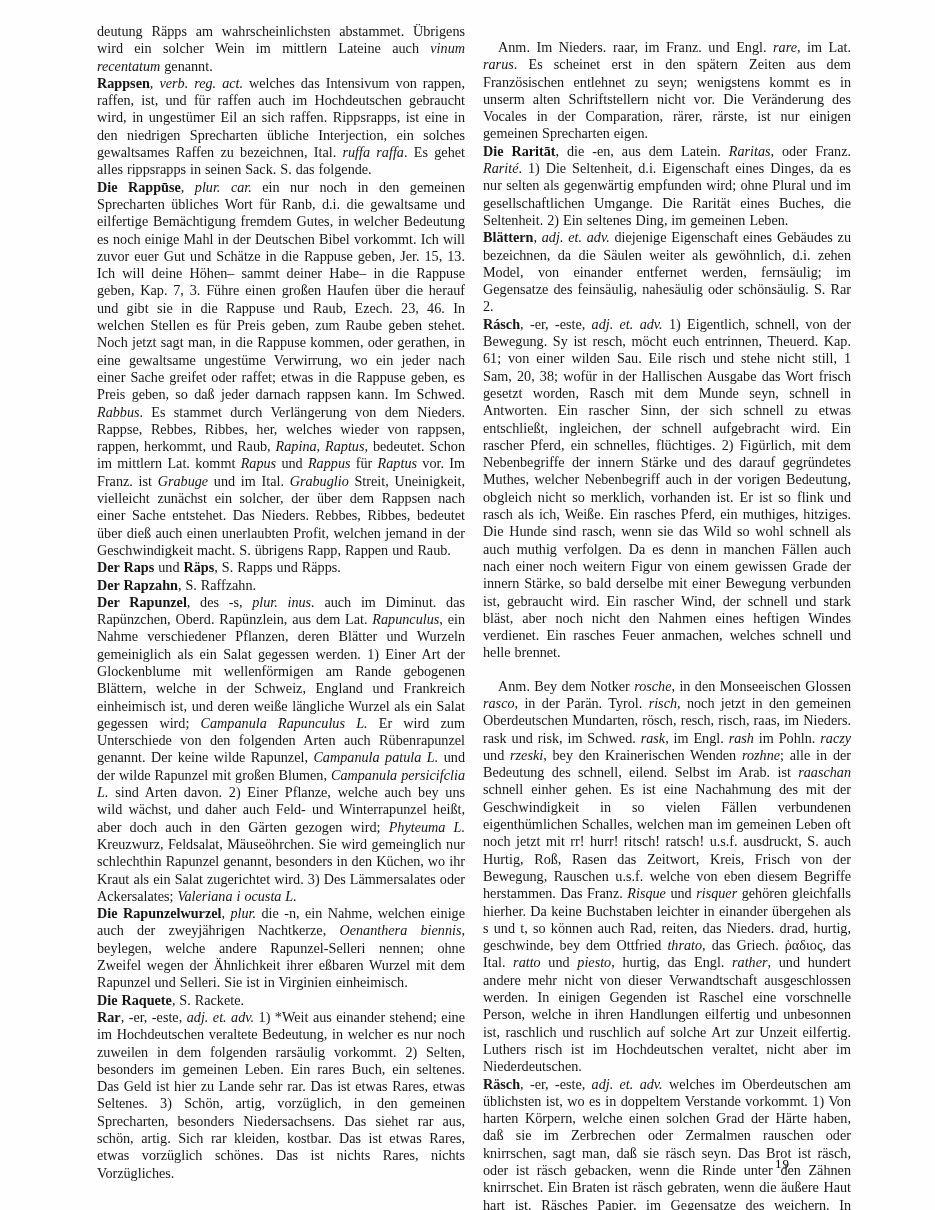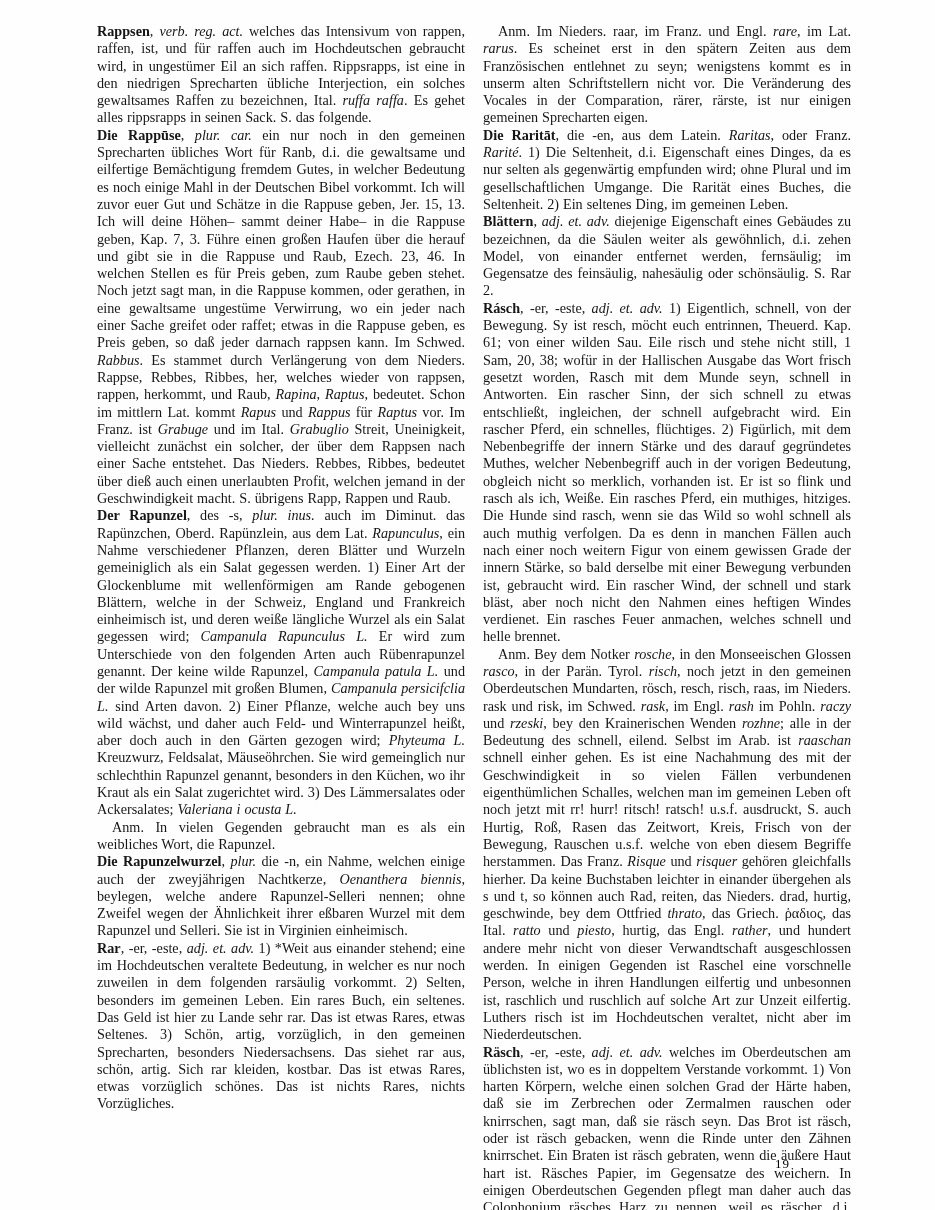--- a/index.html
+++ b/index.html
@@ -47,6 +47,7 @@
 <div class="page">
   <div class="columns">
       <div class="column">
+        <p class="para"><span class="seg-normal">deutung Räpps am wahrscheinlichsten abstammet. Übrigens wird ein solcher Wein im mittlern Lateine auch </span><span class="seg-italic">vinum recentatum</span><span class="seg-normal"> genannt.</span></p>
         <p class="para"><span class="seg-bold">Rappsen</span><span class="seg-normal">, </span><span class="seg-italic">verb. reg. act.</span><span class="seg-normal"> welches das Intensivum von rappen, raffen, ist, und für raffen auch im Hochdeutschen gebraucht wird, in ungestümer Eil an sich raffen. Rippsrapps, ist eine in den niedrigen Sprecharten übliche Interjection, ein solches gewaltsames Raffen zu bezeichnen, Ital. </span><span class="seg-italic">ruffa raffa</span><span class="seg-normal">. Es gehet alles rippsrapps in seinen Sack. S. das folgende.</span></p>
         <p class="para"><span class="seg-bold">Die Rappūse</span><span class="seg-normal">, </span><span class="seg-italic">plur. car.</span><span class="seg-normal"> ein nur noch in den gemeinen Sprecharten übliches Wort für Ranb, d.i. die gewaltsame und eilfertige Bemächtigung fremdem Gutes, in welcher Bedeutung es noch einige Mahl in der Deutschen Bibel vorkommt. Ich will zuvor euer Gut und Schätze in die Rappuse geben, Jer. 15, 13. Ich will deine Höhen– sammt deiner Habe– in die Rappuse geben, Kap. 7, 3. Führe einen großen Haufen über die herauf und gibt sie in die Rappuse und Raub, Ezech. 23, 46. In welchen Stellen es für Preis geben, zum Raube geben stehet. Noch jetzt sagt man, in die Rappuse kommen, oder gerathen, in eine gewaltsame ungestüme Verwirrung, wo ein jeder nach einer Sache greifet oder raffet; etwas in die Rappuse geben, es Preis geben, so daß jeder darnach rappsen kann. Im Schwed. </span><span class="seg-italic">Rabbus</span><span class="seg-normal">. Es stammet durch Verlängerung von dem Nieders. Rappse, Rebbes, Ribbes, her, welches wieder von rappsen, rappen, herkommt, und Raub, </span><span class="seg-italic">Rapina, Raptus</span><span class="seg-normal">, bedeutet. Schon im mittlern Lat. kommt </span><span class="seg-italic">Rapus</span><span class="seg-normal"> und </span><span class="seg-italic">Rappus</span><span class="seg-normal"> für </span><span class="seg-italic">Raptus</span><span class="seg-normal"> vor. Im Franz. ist </span><span class="seg-italic">Grabuge</span><span class="seg-normal"> und im Ital. </span><span class="seg-italic">Grabuglio</span><span class="seg-normal"> Streit, Uneinigkeit, vielleicht zunächst ein solcher, der über dem Rappsen nach einer Sache entstehet. Das Nieders. Rebbes, Ribbes, bedeutet über dieß auch einen unerlaubten Profit, welchen jemand in der Geschwindigkeit macht. S. übrigens Rapp, Rappen und Raub.</span></p>
         <p class="para"><span class="seg-bold">Der Rapunzel</span><span class="seg-normal">, des -s, </span><span class="seg-italic">plur. inus.</span><span class="seg-normal"> auch im Diminut. das Rapünzchen, Oberd. Rapünzlein, aus dem Lat. </span><span class="seg-italic">Rapunculus</span><span class="seg-normal">, ein Nahme verschiedener Pflanzen, deren Blätter und Wurzeln gemeiniglich als ein Salat gegessen werden. 1) Einer Art der Glockenblume mit wellenförmigen am Rande gebogenen Blättern, welche in der Schweiz, England und Frankreich einheimisch ist, und deren weiße längliche Wurzel als ein Salat gegessen wird; </span><span class="seg-italic">Campanula Rapunculus L.</span><span class="seg-normal"> Er wird zum Unterschiede von den folgenden Arten auch Rübenrapunzel genannt. Der keine wilde Rapunzel, </span><span class="seg-italic">Campanula patula L.</span><span class="seg-normal"> und der wilde Rapunzel mit großen Blumen, </span><span class="seg-italic">Campanula persicifclia L.</span><span class="seg-normal"> sind Arten davon. 2) Einer Pflanze, welche auch bey uns wild wächst, und daher auch Feld- und Winterrapunzel heißt, aber doch auch in den Gärten gezogen wird; </span><span class="seg-italic">Phyteuma L.</span><span class="seg-normal"> Kreuzwurz, Feldsalat, Mäuseöhrchen. Sie wird gemeinglich nur schlechthin Rapunzel genannt, besonders in den Küchen, wo ihr Kraut als ein Salat zugerichtet wird. 3) Des Lämmersalates oder Ackersalates; </span><span class="seg-italic">Valeriana i ocusta L.</span></p>

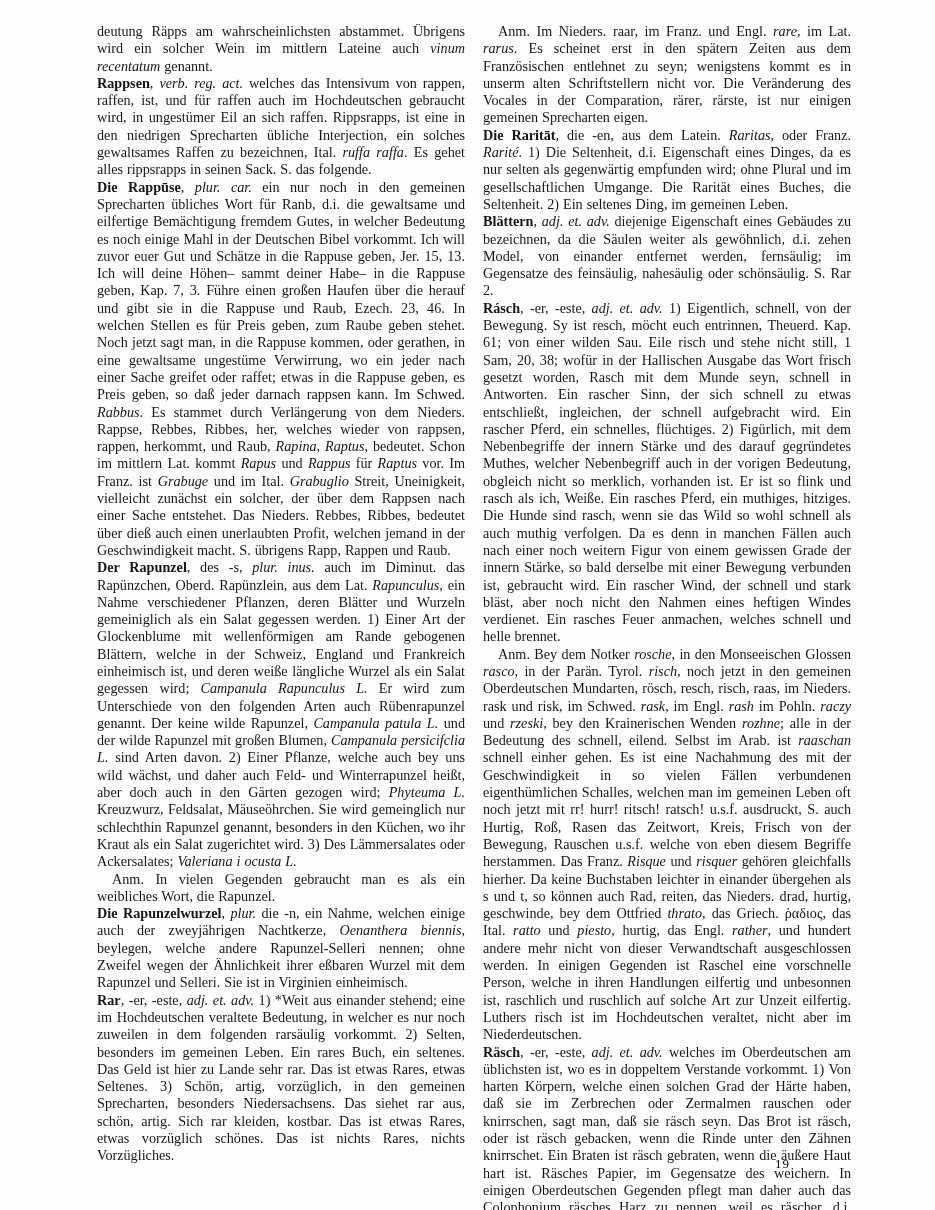--- a/index.html
+++ b/index.html
@@ -28,7 +28,7 @@
     line-height: 17.3px;
     word-spacing: 0.4px;
   }
-  p.para.indent { text-indent: 15px; }
+  p.para.indent { text-indent: 15px; margin-top: 16px; }
   .seg-bold { font-weight: bold; }
   .seg-italic { font-style: italic; }
   .seg-normal { font-style: normal; font-weight: normal; }

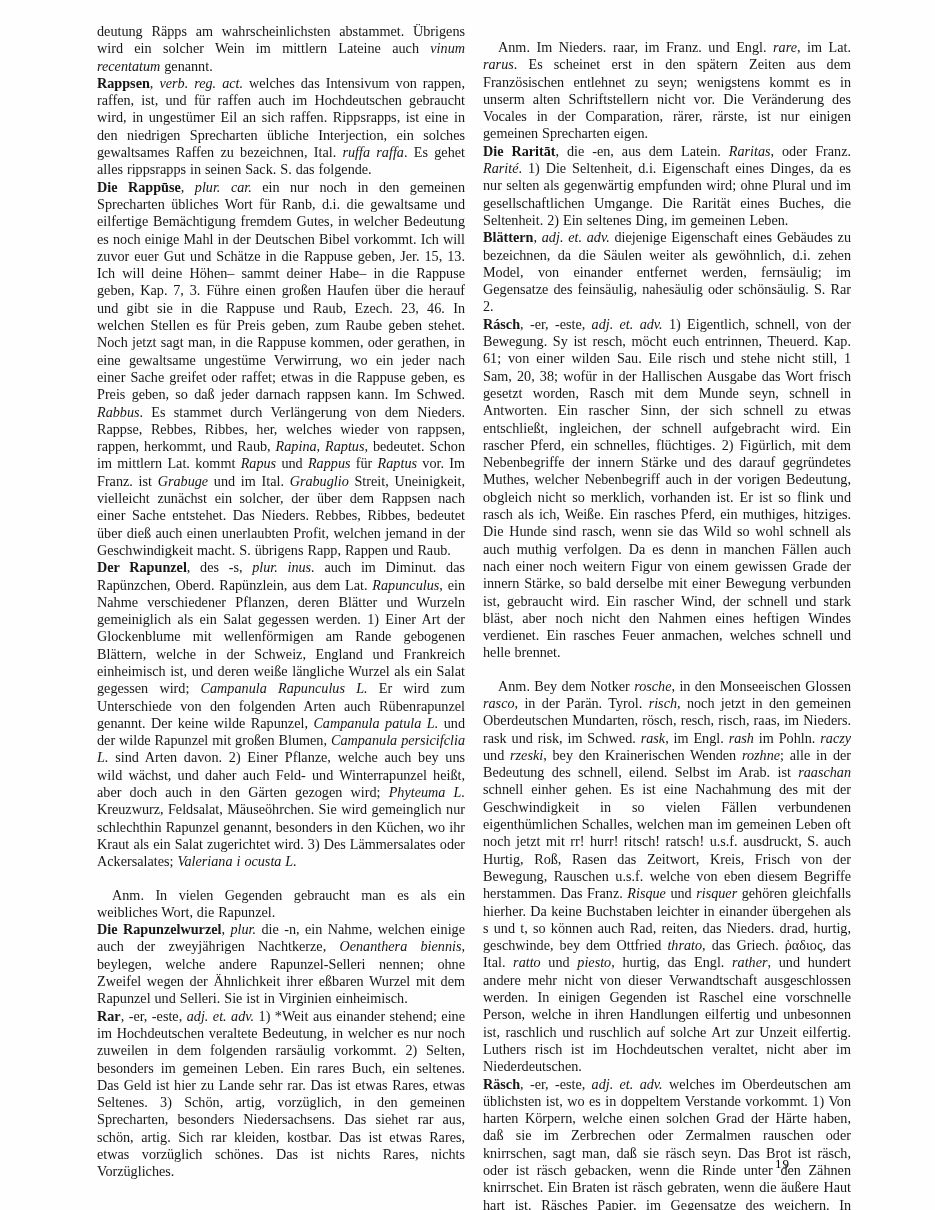--- a/index.html
+++ b/index.html
@@ -50,6 +50,7 @@
         <p class="para"><span class="seg-normal">deutung Räpps am wahrscheinlichsten abstammet. Übrigens wird ein solcher Wein im mittlern Lateine auch </span><span class="seg-italic">vinum recentatum</span><span class="seg-normal"> genannt.</span></p>
         <p class="para"><span class="seg-bold">Rappsen</span><span class="seg-normal">, </span><span class="seg-italic">verb. reg. act.</span><span class="seg-normal"> welches das Intensivum von rappen, raffen, ist, und für raffen auch im Hochdeutschen gebraucht wird, in ungestümer Eil an sich raffen. Rippsrapps, ist eine in den niedrigen Sprecharten übliche Interjection, ein solches gewaltsames Raffen zu bezeichnen, Ital. </span><span class="seg-italic">ruffa raffa</span><span class="seg-normal">. Es gehet alles rippsrapps in seinen Sack. S. das folgende.</span></p>
         <p class="para"><span class="seg-bold">Die Rappūse</span><span class="seg-normal">, </span><span class="seg-italic">plur. car.</span><span class="seg-normal"> ein nur noch in den gemeinen Sprecharten übliches Wort für Ranb, d.i. die gewaltsame und eilfertige Bemächtigung fremdem Gutes, in welcher Bedeutung es noch einige Mahl in der Deutschen Bibel vorkommt. Ich will zuvor euer Gut und Schätze in die Rappuse geben, Jer. 15, 13. Ich will deine Höhen– sammt deiner Habe– in die Rappuse geben, Kap. 7, 3. Führe einen großen Haufen über die herauf und gibt sie in die Rappuse und Raub, Ezech. 23, 46. In welchen Stellen es für Preis geben, zum Raube geben stehet. Noch jetzt sagt man, in die Rappuse kommen, oder gerathen, in eine gewaltsame ungestüme Verwirrung, wo ein jeder nach einer Sache greifet oder raffet; etwas in die Rappuse geben, es Preis geben, so daß jeder darnach rappsen kann. Im Schwed. </span><span class="seg-italic">Rabbus</span><span class="seg-normal">. Es stammet durch Verlängerung von dem Nieders. Rappse, Rebbes, Ribbes, her, welches wieder von rappsen, rappen, herkommt, und Raub, </span><span class="seg-italic">Rapina, Raptus</span><span class="seg-normal">, bedeutet. Schon im mittlern Lat. kommt </span><span class="seg-italic">Rapus</span><span class="seg-normal"> und </span><span class="seg-italic">Rappus</span><span class="seg-normal"> für </span><span class="seg-italic">Raptus</span><span class="seg-normal"> vor. Im Franz. ist </span><span class="seg-italic">Grabuge</span><span class="seg-normal"> und im Ital. </span><span class="seg-italic">Grabuglio</span><span class="seg-normal"> Streit, Uneinigkeit, vielleicht zunächst ein solcher, der über dem Rappsen nach einer Sache entstehet. Das Nieders. Rebbes, Ribbes, bedeutet über dieß auch einen unerlaubten Profit, welchen jemand in der Geschwindigkeit macht. S. übrigens Rapp, Rappen und Raub.</span></p>
+        <p class="para"><span class="seg-bold">Der Raps</span><span class="seg-normal"> und </span><span class="seg-bold">Räps</span><span class="seg-normal">, S. Rapps und Räpps.</span></p>
         <p class="para"><span class="seg-bold">Der Rapunzel</span><span class="seg-normal">, des -s, </span><span class="seg-italic">plur. inus.</span><span class="seg-normal"> auch im Diminut. das Rapünzchen, Oberd. Rapünzlein, aus dem Lat. </span><span class="seg-italic">Rapunculus</span><span class="seg-normal">, ein Nahme verschiedener Pflanzen, deren Blätter und Wurzeln gemeiniglich als ein Salat gegessen werden. 1) Einer Art der Glockenblume mit wellenförmigen am Rande gebogenen Blättern, welche in der Schweiz, England und Frankreich einheimisch ist, und deren weiße längliche Wurzel als ein Salat gegessen wird; </span><span class="seg-italic">Campanula Rapunculus L.</span><span class="seg-normal"> Er wird zum Unterschiede von den folgenden Arten auch Rübenrapunzel genannt. Der keine wilde Rapunzel, </span><span class="seg-italic">Campanula patula L.</span><span class="seg-normal"> und der wilde Rapunzel mit großen Blumen, </span><span class="seg-italic">Campanula persicifclia L.</span><span class="seg-normal"> sind Arten davon. 2) Einer Pflanze, welche auch bey uns wild wächst, und daher auch Feld- und Winterrapunzel heißt, aber doch auch in den Gärten gezogen wird; </span><span class="seg-italic">Phyteuma L.</span><span class="seg-normal"> Kreuzwurz, Feldsalat, Mäuseöhrchen. Sie wird gemeinglich nur schlechthin Rapunzel genannt, besonders in den Küchen, wo ihr Kraut als ein Salat zugerichtet wird. 3) Des Lämmersalates oder Ackersalates; </span><span class="seg-italic">Valeriana i ocusta L.</span></p>
         <p class="para indent"><span class="seg-normal">Anm. In vielen Gegenden gebraucht man es als ein weibliches Wort, die Rapunzel.</span></p>
         <p class="para"><span class="seg-bold">Die Rapunzelwurzel</span><span class="seg-normal">, </span><span class="seg-italic">plur.</span><span class="seg-normal"> die -n, ein Nahme, welchen einige auch der zweyjährigen Nachtkerze, </span><span class="seg-italic">Oenanthera biennis</span><span class="seg-normal">, beylegen, welche andere Rapunzel-Selleri nennen; ohne Zweifel wegen der Ähnlichkeit ihrer eßbaren Wurzel mit dem Rapunzel und Selleri. Sie ist in Virginien einheimisch.</span></p>

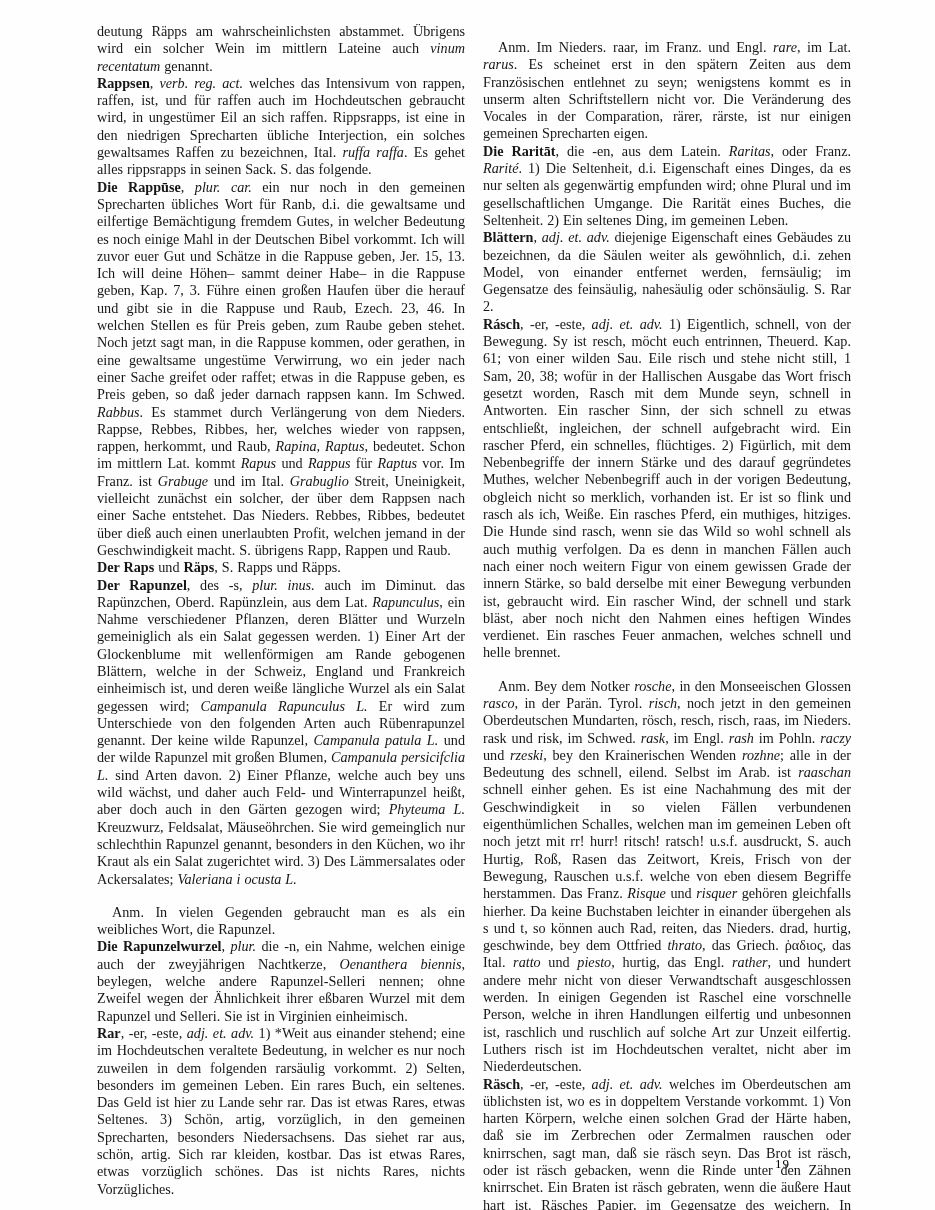--- a/index.html
+++ b/index.html
@@ -51,6 +51,7 @@
         <p class="para"><span class="seg-bold">Rappsen</span><span class="seg-normal">, </span><span class="seg-italic">verb. reg. act.</span><span class="seg-normal"> welches das Intensivum von rappen, raffen, ist, und für raffen auch im Hochdeutschen gebraucht wird, in ungestümer Eil an sich raffen. Rippsrapps, ist eine in den niedrigen Sprecharten übliche Interjection, ein solches gewaltsames Raffen zu bezeichnen, Ital. </span><span class="seg-italic">ruffa raffa</span><span class="seg-normal">. Es gehet alles rippsrapps in seinen Sack. S. das folgende.</span></p>
         <p class="para"><span class="seg-bold">Die Rappūse</span><span class="seg-normal">, </span><span class="seg-italic">plur. car.</span><span class="seg-normal"> ein nur noch in den gemeinen Sprecharten übliches Wort für Ranb, d.i. die gewaltsame und eilfertige Bemächtigung fremdem Gutes, in welcher Bedeutung es noch einige Mahl in der Deutschen Bibel vorkommt. Ich will zuvor euer Gut und Schätze in die Rappuse geben, Jer. 15, 13. Ich will deine Höhen– sammt deiner Habe– in die Rappuse geben, Kap. 7, 3. Führe einen großen Haufen über die herauf und gibt sie in die Rappuse und Raub, Ezech. 23, 46. In welchen Stellen es für Preis geben, zum Raube geben stehet. Noch jetzt sagt man, in die Rappuse kommen, oder gerathen, in eine gewaltsame ungestüme Verwirrung, wo ein jeder nach einer Sache greifet oder raffet; etwas in die Rappuse geben, es Preis geben, so daß jeder darnach rappsen kann. Im Schwed. </span><span class="seg-italic">Rabbus</span><span class="seg-normal">. Es stammet durch Verlängerung von dem Nieders. Rappse, Rebbes, Ribbes, her, welches wieder von rappsen, rappen, herkommt, und Raub, </span><span class="seg-italic">Rapina, Raptus</span><span class="seg-normal">, bedeutet. Schon im mittlern Lat. kommt </span><span class="seg-italic">Rapus</span><span class="seg-normal"> und </span><span class="seg-italic">Rappus</span><span class="seg-normal"> für </span><span class="seg-italic">Raptus</span><span class="seg-normal"> vor. Im Franz. ist </span><span class="seg-italic">Grabuge</span><span class="seg-normal"> und im Ital. </span><span class="seg-italic">Grabuglio</span><span class="seg-normal"> Streit, Uneinigkeit, vielleicht zunächst ein solcher, der über dem Rappsen nach einer Sache entstehet. Das Nieders. Rebbes, Ribbes, bedeutet über dieß auch einen unerlaubten Profit, welchen jemand in der Geschwindigkeit macht. S. übrigens Rapp, Rappen und Raub.</span></p>
         <p class="para"><span class="seg-bold">Der Raps</span><span class="seg-normal"> und </span><span class="seg-bold">Räps</span><span class="seg-normal">, S. Rapps und Räpps.</span></p>
+        <p class="para"><span class="seg-bold">Der Rapzahn</span><span class="seg-normal">, S. Raffzahn.</span></p>
         <p class="para"><span class="seg-bold">Der Rapunzel</span><span class="seg-normal">, des -s, </span><span class="seg-italic">plur. inus.</span><span class="seg-normal"> auch im Diminut. das Rapünzchen, Oberd. Rapünzlein, aus dem Lat. </span><span class="seg-italic">Rapunculus</span><span class="seg-normal">, ein Nahme verschiedener Pflanzen, deren Blätter und Wurzeln gemeiniglich als ein Salat gegessen werden. 1) Einer Art der Glockenblume mit wellenförmigen am Rande gebogenen Blättern, welche in der Schweiz, England und Frankreich einheimisch ist, und deren weiße längliche Wurzel als ein Salat gegessen wird; </span><span class="seg-italic">Campanula Rapunculus L.</span><span class="seg-normal"> Er wird zum Unterschiede von den folgenden Arten auch Rübenrapunzel genannt. Der keine wilde Rapunzel, </span><span class="seg-italic">Campanula patula L.</span><span class="seg-normal"> und der wilde Rapunzel mit großen Blumen, </span><span class="seg-italic">Campanula persicifclia L.</span><span class="seg-normal"> sind Arten davon. 2) Einer Pflanze, welche auch bey uns wild wächst, und daher auch Feld- und Winterrapunzel heißt, aber doch auch in den Gärten gezogen wird; </span><span class="seg-italic">Phyteuma L.</span><span class="seg-normal"> Kreuzwurz, Feldsalat, Mäuseöhrchen. Sie wird gemeinglich nur schlechthin Rapunzel genannt, besonders in den Küchen, wo ihr Kraut als ein Salat zugerichtet wird. 3) Des Lämmersalates oder Ackersalates; </span><span class="seg-italic">Valeriana i ocusta L.</span></p>
         <p class="para indent"><span class="seg-normal">Anm. In vielen Gegenden gebraucht man es als ein weibliches Wort, die Rapunzel.</span></p>
         <p class="para"><span class="seg-bold">Die Rapunzelwurzel</span><span class="seg-normal">, </span><span class="seg-italic">plur.</span><span class="seg-normal"> die -n, ein Nahme, welchen einige auch der zweyjährigen Nachtkerze, </span><span class="seg-italic">Oenanthera biennis</span><span class="seg-normal">, beylegen, welche andere Rapunzel-Selleri nennen; ohne Zweifel wegen der Ähnlichkeit ihrer eßbaren Wurzel mit dem Rapunzel und Selleri. Sie ist in Virginien einheimisch.</span></p>

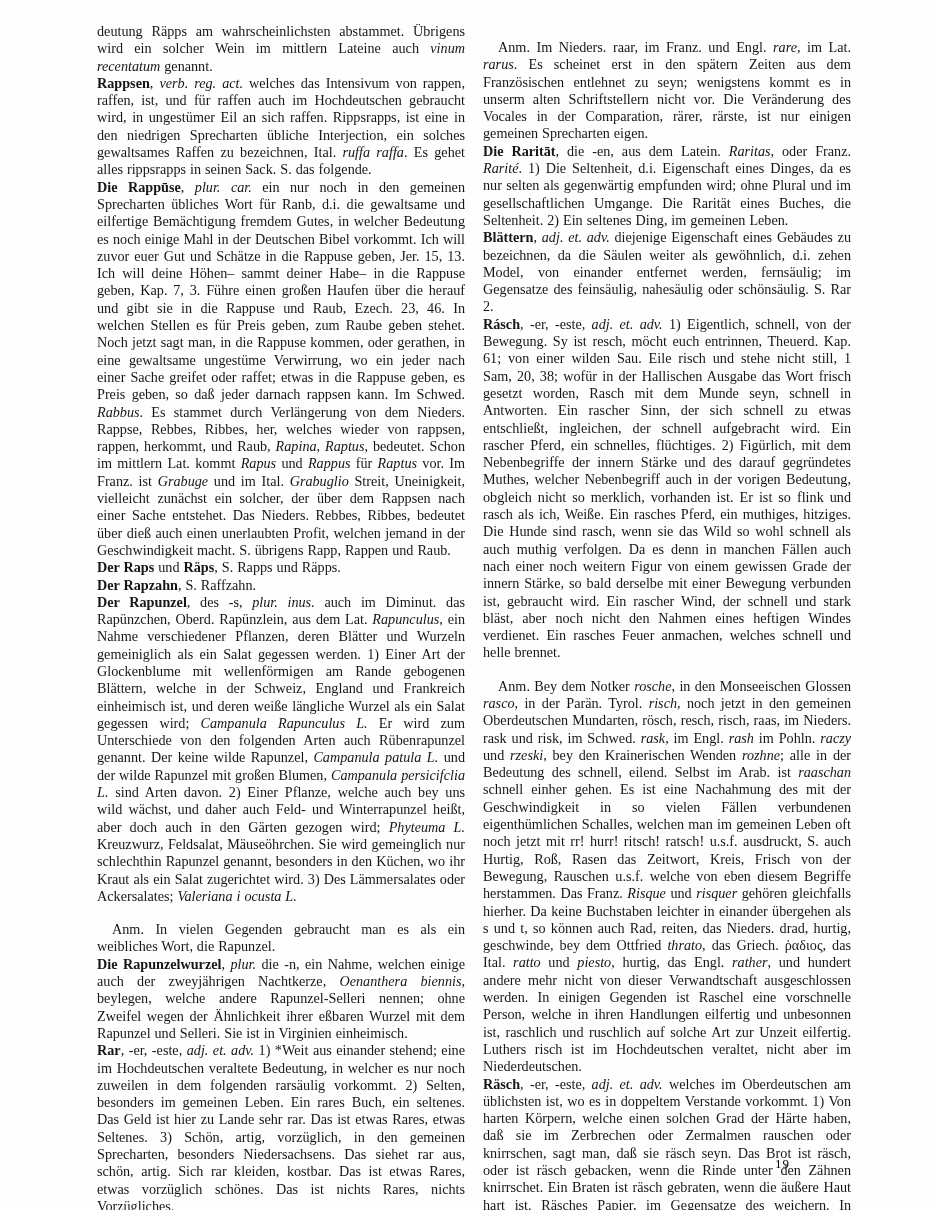--- a/index.html
+++ b/index.html
@@ -53,7 +53,6 @@
         <p class="para"><span class="seg-bold">Der Raps</span><span class="seg-normal"> und </span><span class="seg-bold">Räps</span><span class="seg-normal">, S. Rapps und Räpps.</span></p>
         <p class="para"><span class="seg-bold">Der Rapzahn</span><span class="seg-normal">, S. Raffzahn.</span></p>
         <p class="para"><span class="seg-bold">Der Rapunzel</span><span class="seg-normal">, des -s, </span><span class="seg-italic">plur. inus.</span><span class="seg-normal"> auch im Diminut. das Rapünzchen, Oberd. Rapünzlein, aus dem Lat. </span><span class="seg-italic">Rapunculus</span><span class="seg-normal">, ein Nahme verschiedener Pflanzen, deren Blätter und Wurzeln gemeiniglich als ein Salat gegessen werden. 1) Einer Art der Glockenblume mit wellenförmigen am Rande gebogenen Blättern, welche in der Schweiz, England und Frankreich einheimisch ist, und deren weiße längliche Wurzel als ein Salat gegessen wird; </span><span class="seg-italic">Campanula Rapunculus L.</span><span class="seg-normal"> Er wird zum Unterschiede von den folgenden Arten auch Rübenrapunzel genannt. Der keine wilde Rapunzel, </span><span class="seg-italic">Campanula patula L.</span><span class="seg-normal"> und der wilde Rapunzel mit großen Blumen, </span><span class="seg-italic">Campanula persicifclia L.</span><span class="seg-normal"> sind Arten davon. 2) Einer Pflanze, welche auch bey uns wild wächst, und daher auch Feld- und Winterrapunzel heißt, aber doch auch in den Gärten gezogen wird; </span><span class="seg-italic">Phyteuma L.</span><span class="seg-normal"> Kreuzwurz, Feldsalat, Mäuseöhrchen. Sie wird gemeinglich nur schlechthin Rapunzel genannt, besonders in den Küchen, wo ihr Kraut als ein Salat zugerichtet wird. 3) Des Lämmersalates oder Ackersalates; </span><span class="seg-italic">Valeriana i ocusta L.</span></p>
-        <p class="para indent"><span class="seg-normal">Anm. In vielen Gegenden gebraucht man es als ein weibliches Wort, die Rapunzel.</span></p>
         <p class="para"><span class="seg-bold">Die Rapunzelwurzel</span><span class="seg-normal">, </span><span class="seg-italic">plur.</span><span class="seg-normal"> die -n, ein Nahme, welchen einige auch der zweyjährigen Nachtkerze, </span><span class="seg-italic">Oenanthera biennis</span><span class="seg-normal">, beylegen, welche andere Rapunzel-Selleri nennen; ohne Zweifel wegen der Ähnlichkeit ihrer eßbaren Wurzel mit dem Rapunzel und Selleri. Sie ist in Virginien einheimisch.</span></p>
         <p class="para"><span class="seg-bold">Rar</span><span class="seg-normal">, -er, -este, </span><span class="seg-italic">adj. et. adv.</span><span class="seg-normal"> 1) *Weit aus einander stehend; eine im Hochdeutschen veraltete Bedeutung, in welcher es nur noch zuweilen in dem folgenden rarsäulig vorkommt. 2) Selten, besonders im gemeinen Leben. Ein rares Buch, ein seltenes. Das Geld ist hier zu Lande sehr rar. Das ist etwas Rares, etwas Seltenes. 3) Schön, artig, vorzüglich, in den gemeinen Sprecharten, besonders Niedersachsens. Das siehet rar aus, schön, artig. Sich rar kleiden, kostbar. Das ist etwas Rares, etwas vorzüglich schönes. Das ist nichts Rares, nichts Vorzügliches.</span></p>
       </div>

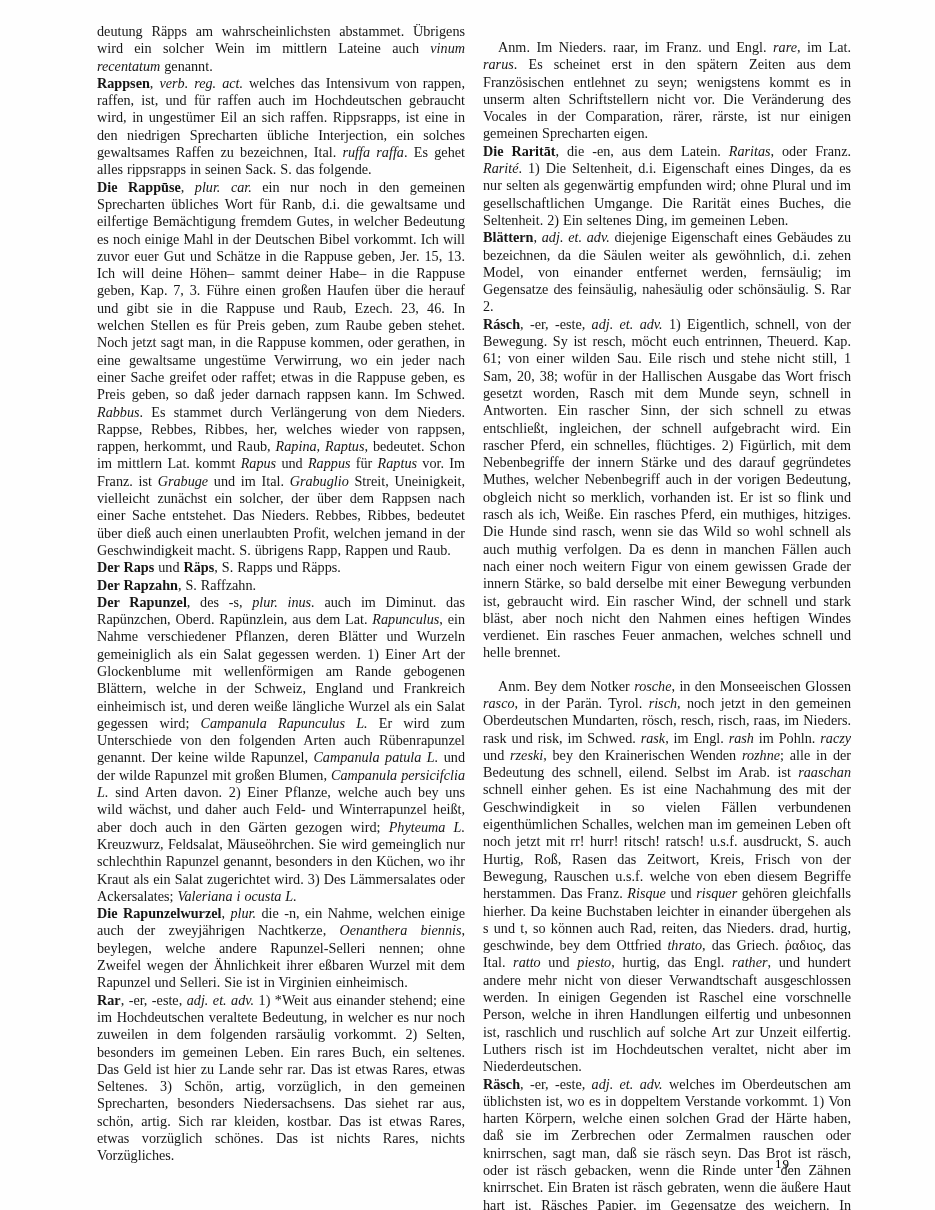--- a/index.html
+++ b/index.html
@@ -54,6 +54,7 @@
         <p class="para"><span class="seg-bold">Der Rapzahn</span><span class="seg-normal">, S. Raffzahn.</span></p>
         <p class="para"><span class="seg-bold">Der Rapunzel</span><span class="seg-normal">, des -s, </span><span class="seg-italic">plur. inus.</span><span class="seg-normal"> auch im Diminut. das Rapünzchen, Oberd. Rapünzlein, aus dem Lat. </span><span class="seg-italic">Rapunculus</span><span class="seg-normal">, ein Nahme verschiedener Pflanzen, deren Blätter und Wurzeln gemeiniglich als ein Salat gegessen werden. 1) Einer Art der Glockenblume mit wellenförmigen am Rande gebogenen Blättern, welche in der Schweiz, England und Frankreich einheimisch ist, und deren weiße längliche Wurzel als ein Salat gegessen wird; </span><span class="seg-italic">Campanula Rapunculus L.</span><span class="seg-normal"> Er wird zum Unterschiede von den folgenden Arten auch Rübenrapunzel genannt. Der keine wilde Rapunzel, </span><span class="seg-italic">Campanula patula L.</span><span class="seg-normal"> und der wilde Rapunzel mit großen Blumen, </span><span class="seg-italic">Campanula persicifclia L.</span><span class="seg-normal"> sind Arten davon. 2) Einer Pflanze, welche auch bey uns wild wächst, und daher auch Feld- und Winterrapunzel heißt, aber doch auch in den Gärten gezogen wird; </span><span class="seg-italic">Phyteuma L.</span><span class="seg-normal"> Kreuzwurz, Feldsalat, Mäuseöhrchen. Sie wird gemeinglich nur schlechthin Rapunzel genannt, besonders in den Küchen, wo ihr Kraut als ein Salat zugerichtet wird. 3) Des Lämmersalates oder Ackersalates; </span><span class="seg-italic">Valeriana i ocusta L.</span></p>
         <p class="para"><span class="seg-bold">Die Rapunzelwurzel</span><span class="seg-normal">, </span><span class="seg-italic">plur.</span><span class="seg-normal"> die -n, ein Nahme, welchen einige auch der zweyjährigen Nachtkerze, </span><span class="seg-italic">Oenanthera biennis</span><span class="seg-normal">, beylegen, welche andere Rapunzel-Selleri nennen; ohne Zweifel wegen der Ähnlichkeit ihrer eßbaren Wurzel mit dem Rapunzel und Selleri. Sie ist in Virginien einheimisch.</span></p>
+        <p class="para"><span class="seg-bold">Die Raquete</span><span class="seg-normal">, S. Rackete.</span></p>
         <p class="para"><span class="seg-bold">Rar</span><span class="seg-normal">, -er, -este, </span><span class="seg-italic">adj. et. adv.</span><span class="seg-normal"> 1) *Weit aus einander stehend; eine im Hochdeutschen veraltete Bedeutung, in welcher es nur noch zuweilen in dem folgenden rarsäulig vorkommt. 2) Selten, besonders im gemeinen Leben. Ein rares Buch, ein seltenes. Das Geld ist hier zu Lande sehr rar. Das ist etwas Rares, etwas Seltenes. 3) Schön, artig, vorzüglich, in den gemeinen Sprecharten, besonders Niedersachsens. Das siehet rar aus, schön, artig. Sich rar kleiden, kostbar. Das ist etwas Rares, etwas vorzüglich schönes. Das ist nichts Rares, nichts Vorzügliches.</span></p>
       </div>
       <div class="column">

